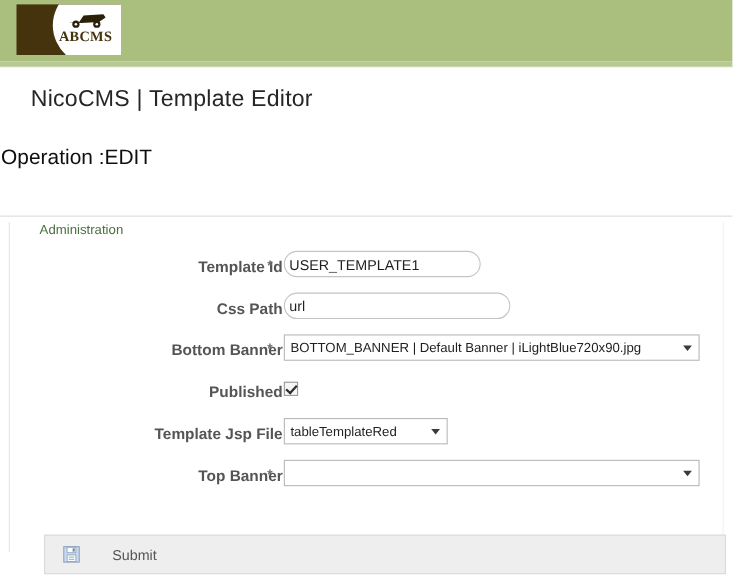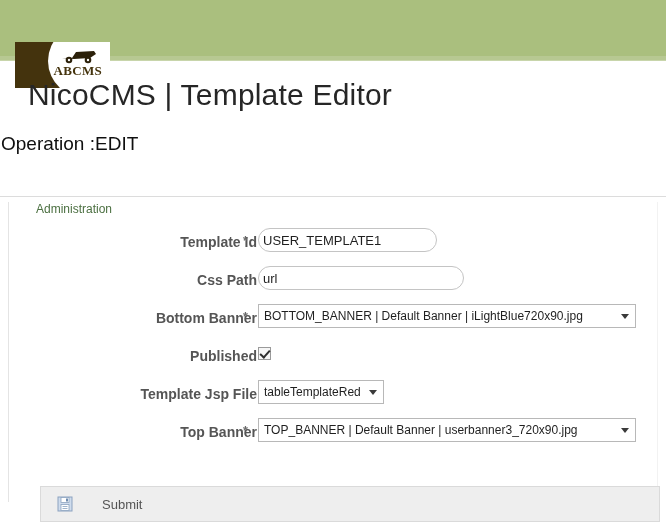--- a/index.html
+++ b/index.html
@@ -43,7 +43,6 @@
     height: 46px;
     background: #44330d;
     overflow: hidden;
-    margin-top: 38px;
   }
   .logo-swoosh {
     position: absolute;

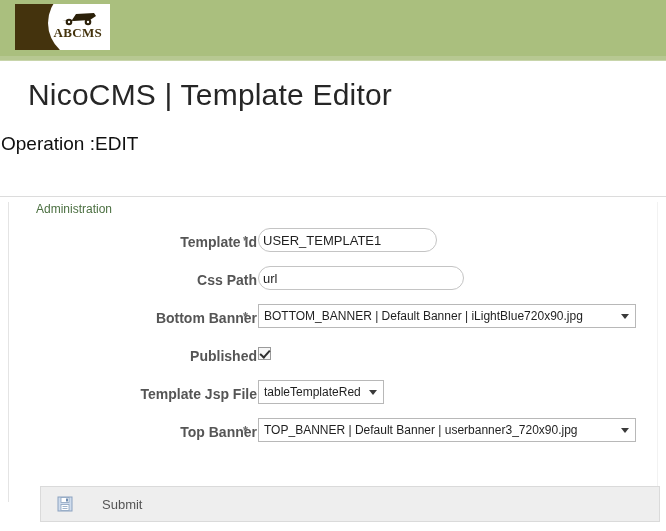--- a/index.html
+++ b/index.html
@@ -77,7 +77,7 @@
     position: absolute;
     left: 28px;
     top: 78px;
-    font-size: 30px;
+    font-size: 21px;
     font-weight: 400;
     color: #262626;
     letter-spacing: 0.2px;

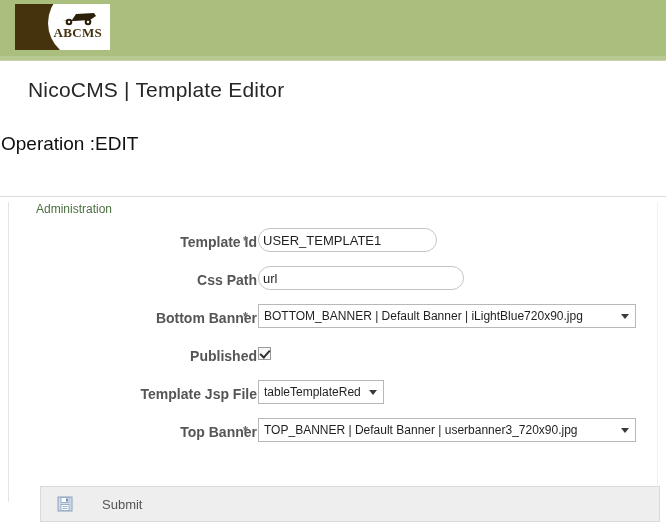--- a/index.html
+++ b/index.html
@@ -190,7 +190,7 @@
     overflow: hidden;
   }
   .sel.w-banner { width: 378px; }
-  .sel.w-jsp { width: 126px; }
+  .sel.w-jsp { width: 149px; }
   .sel-arrow {
     position: absolute;
     right: 6px;

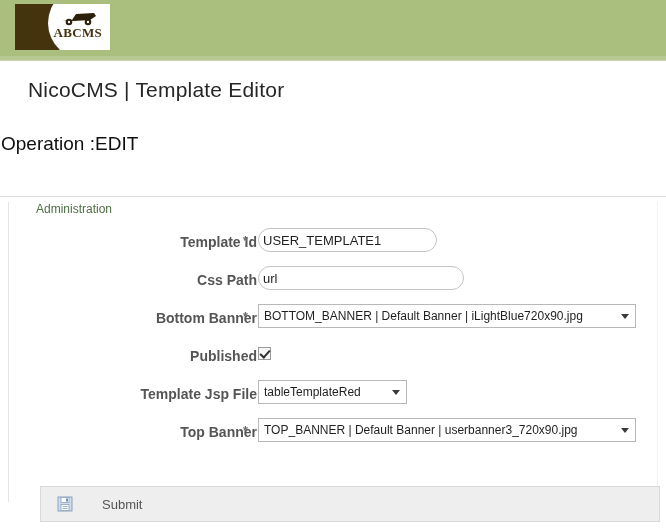--- a/index.html
+++ b/index.html
@@ -327,7 +327,6 @@
     <div class="req">*</div>
     <div class="field">
       <div class="sel w-banner">
-        <span>TOP_BANNER | Default Banner | userbanner3_720x90.jpg</span>
         <span class="sel-arrow"></span>
       </div>
     </div>

